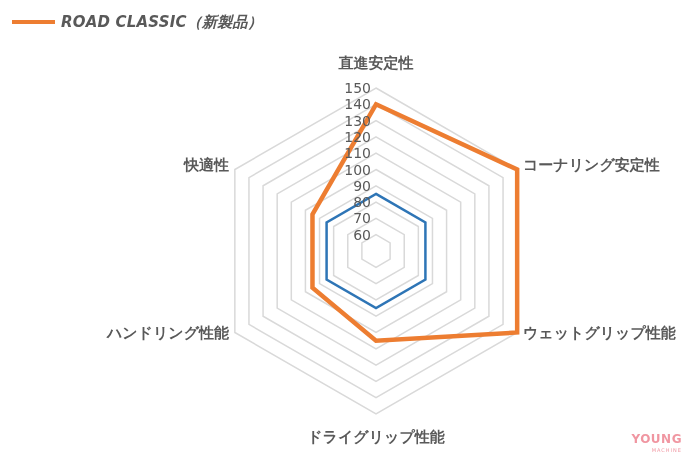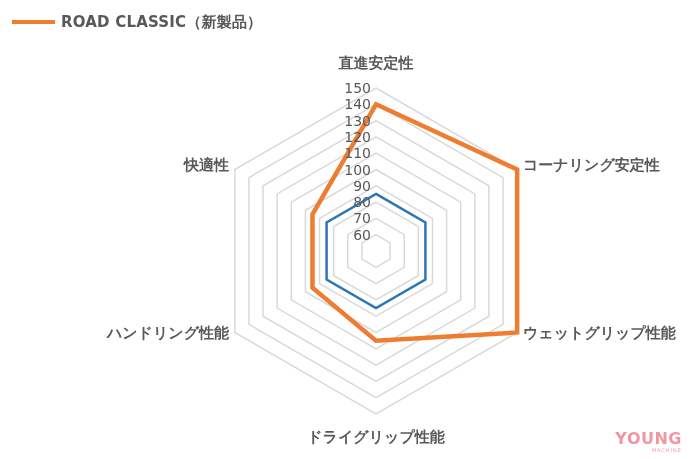--- a/index.html
+++ b/index.html
@@ -6,7 +6,7 @@
     body { width: 690px; height: 459px; position: relative; overflow: hidden;
            font-family: "DejaVu Sans", sans-serif; color: #595959; }
     .legend { position: absolute; left: 12px; top: 8px; }
-    .legend-item { display: flex; align-items: center; height: 28px; margin-bottom: 17px; }
+    .legend-item { display: flex; align-items: center; height: 28px; margin-bottom: 17px; font-style: italic; }
     .legend-swatch { width: 43px; height: 3px; margin-right: 6px; }
     .legend-swatch.thick { height: 4px; }
     .legend-label { font-size: 15px; font-weight: bold; color: #595959; letter-spacing: 0.2px; white-space: nowrap; }

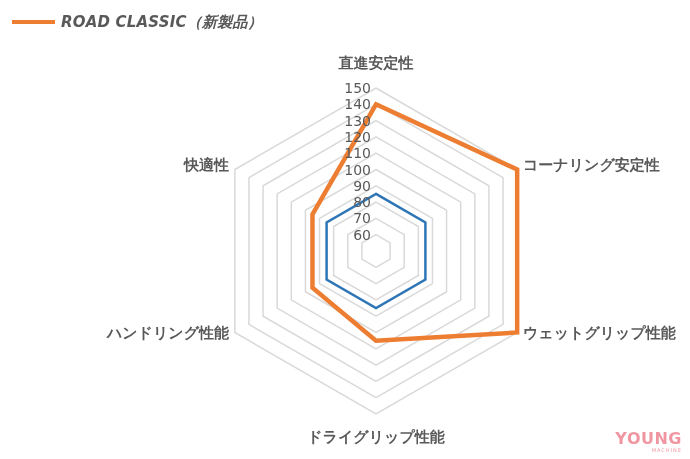--- a/index.html
+++ b/index.html
@@ -14,7 +14,7 @@
     .axis-label { font-size: 15px; font-weight: bold; fill: #595959; }
     .tick-label { font-size: 14px; fill: #595959; }
     .watermark { position: absolute; right: 8px; bottom: 6px; text-align: right; color: #e8a0a8; }
-    .wm-big { font-family: "DejaVu Sans", sans-serif; font-weight: bold; font-size: 16px; letter-spacing: 0.5px; line-height: 16px; color: #ea6a7a; opacity: 0.7; margin-left: 28px; }
+    .wm-big { font-family: "DejaVu Sans", sans-serif; font-weight: bold; font-size: 12px; letter-spacing: 0.5px; line-height: 16px; color: #ea6a7a; opacity: 0.7; margin-left: 28px; }
     .wm-small { font-size: 5px; line-height: 6px; color: #ea6a7a; opacity: 0.7; letter-spacing: 1px; }
   </style>
 </head>

